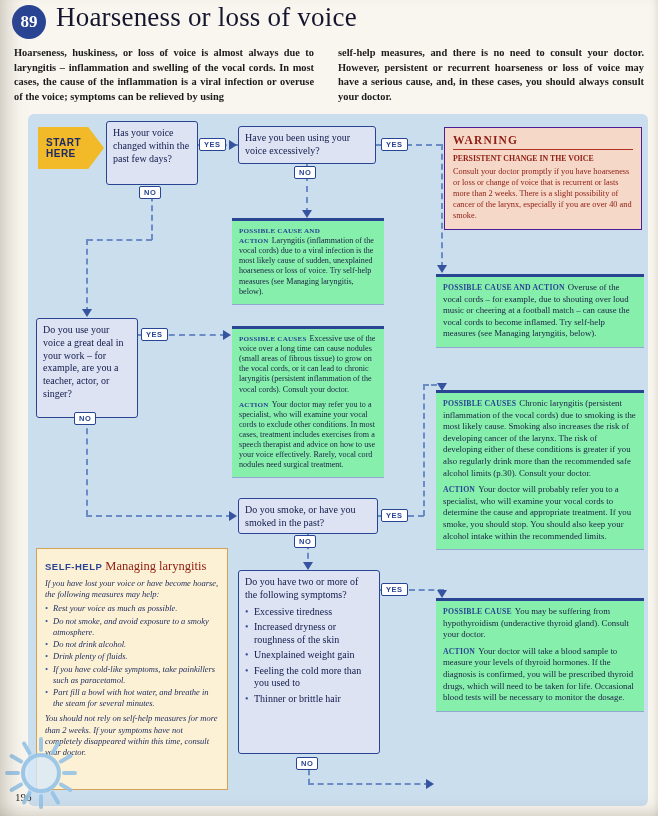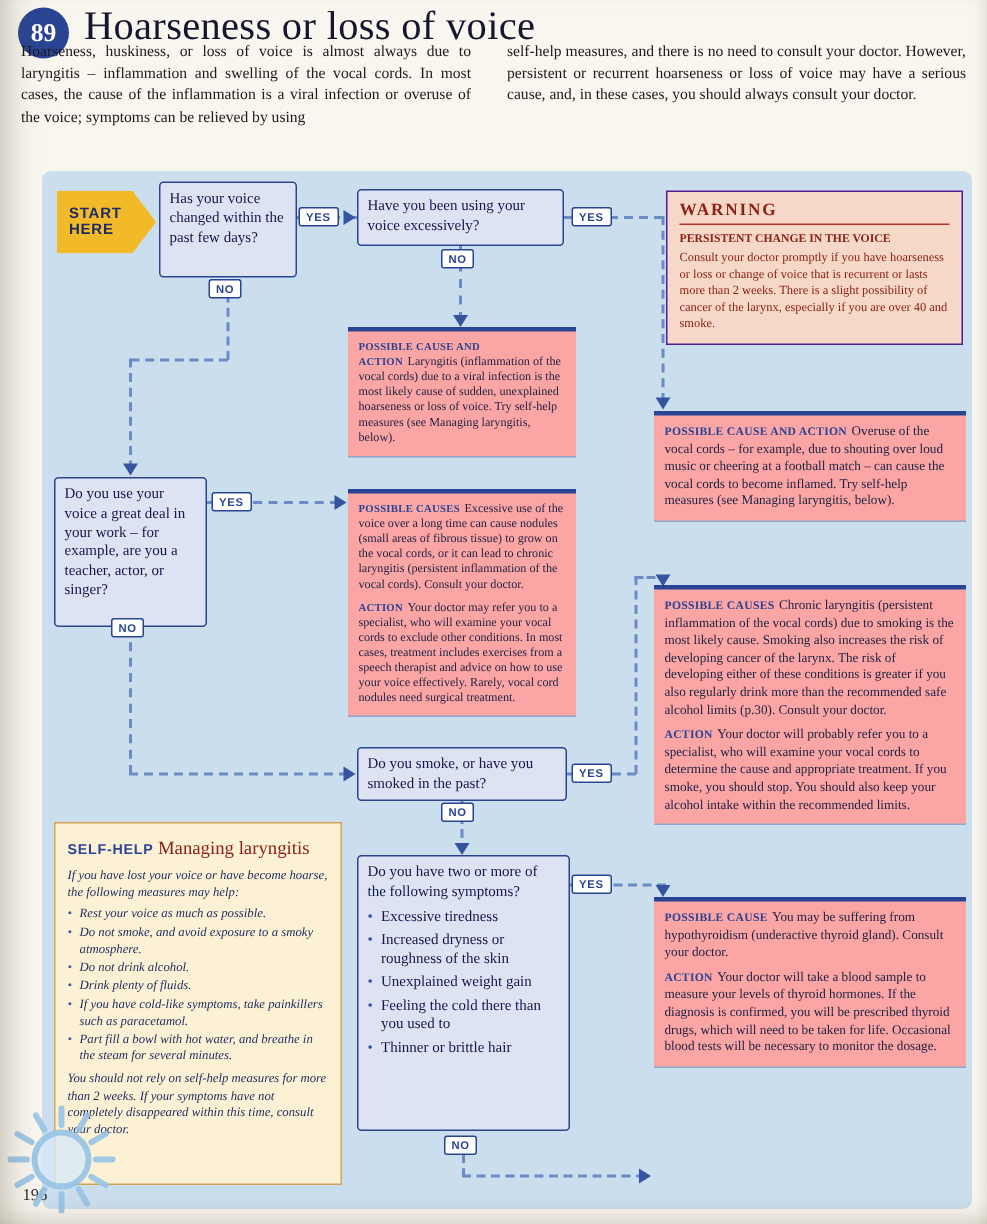--- a/index.html
+++ b/index.html
@@ -12,7 +12,7 @@
     background:#2a4494; color:#fff; display:flex; align-items:center; justify-content:center;
     font-size:17px; font-weight:bold; z-index:4; }
   .page-title { position:absolute; left:56px; top:2px; font-size:27px; color:#15152e; letter-spacing:.2px; z-index:4; }
-  .intro-col { position:absolute; top:28px; font-size:10.4px; line-height:1.4; color:#1b1b1b; text-align:justify; z-index:4; }
+  .intro-col { position:absolute; top:46px; font-size:10.4px; line-height:1.4; color:#1b1b1b; text-align:justify; z-index:4;font-weight:bold; }
   #intro-left { left:14px; width:300px; }
   #intro-right { left:338px; width:306px; }
 

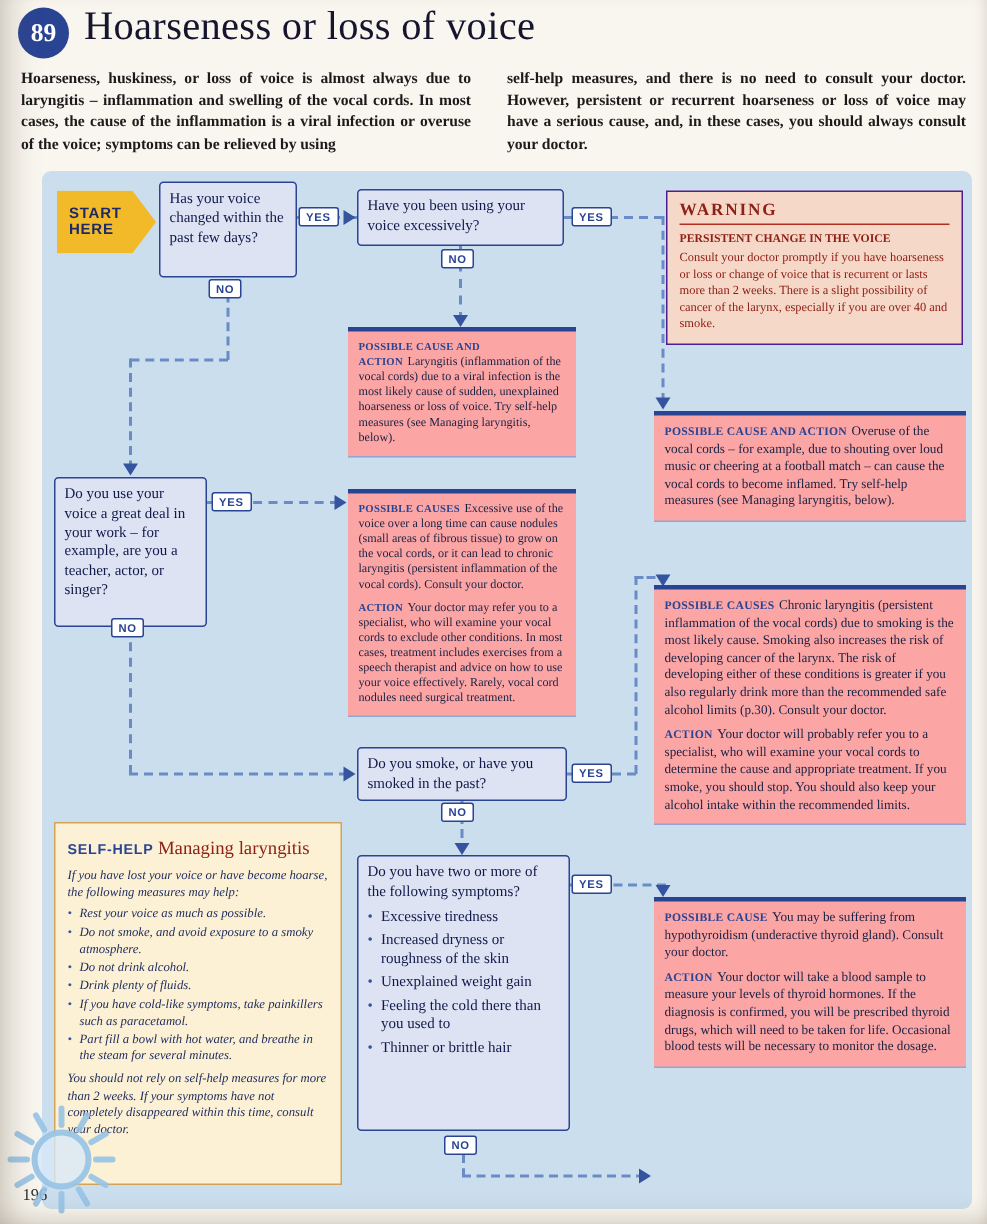--- a/index.html
+++ b/index.html
@@ -26,7 +26,7 @@
   .qbox { position:absolute; background:#dde3f3; border:1.5px solid #2a4494; border-radius:3px;
     padding:5px 6px; font-size:10px; line-height:1.28; color:#10194a; z-index:3; }
 
-  .abox { position:absolute; background:#fca5a5; border-top:3.5px solid #2a4494; border-bottom:1px solid #90a8d0;
+  .abox { position:absolute; background:#86efac; border-top:3.5px solid #2a4494; border-bottom:1px solid #90a8d0;
     padding:5px 7px 7px; font-size:8.8px; line-height:1.32; color:#1a2142; z-index:3; }
   .abox.sm { font-size:8.1px; line-height:1.25; }
   .abox p { margin:0 0 5px; }

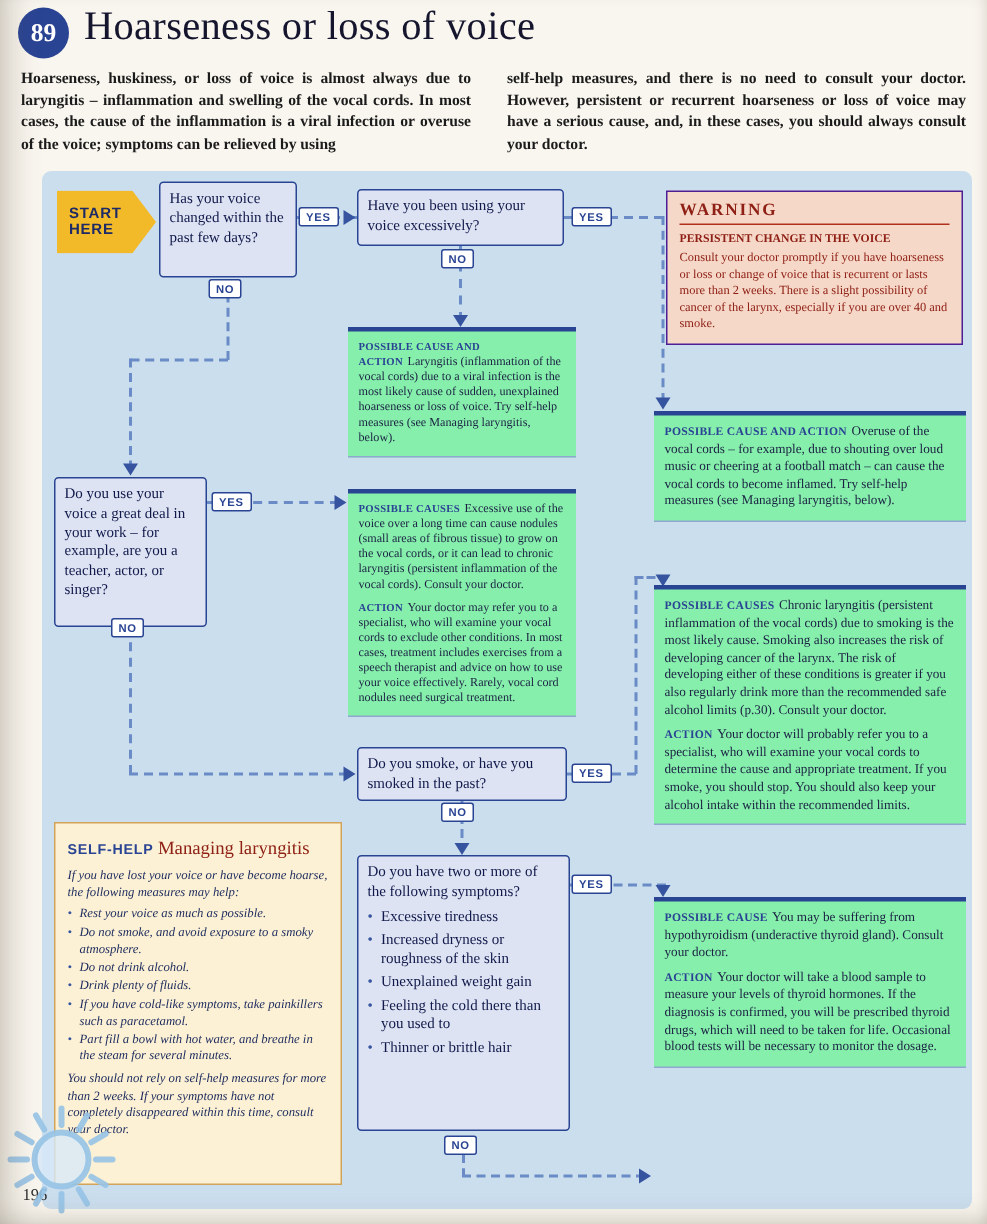--- a/index.html
+++ b/index.html
@@ -132,7 +132,7 @@
     <div class="li">Excessive tiredness</div>
     <div class="li">Increased dryness or roughness of the skin</div>
     <div class="li">Unexplained weight gain</div>
-    <div class="li">Feeling the cold there than you used to</div>
+    <div class="li">Feeling the cold more than you used to</div>
     <div class="li">Thinner or brittle hair</div>
   </div>
 

